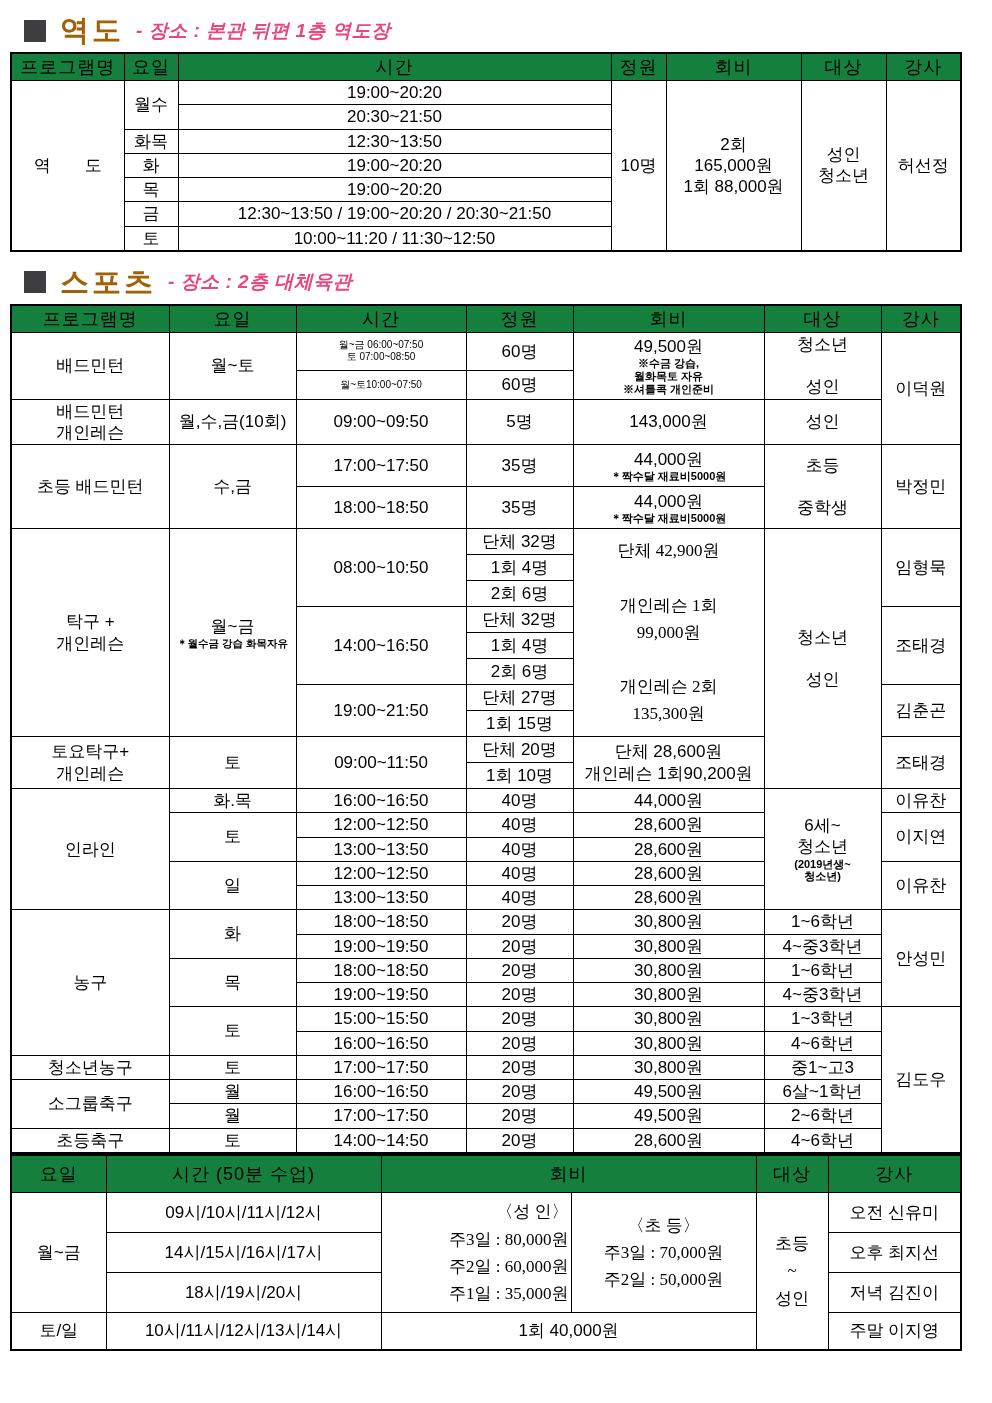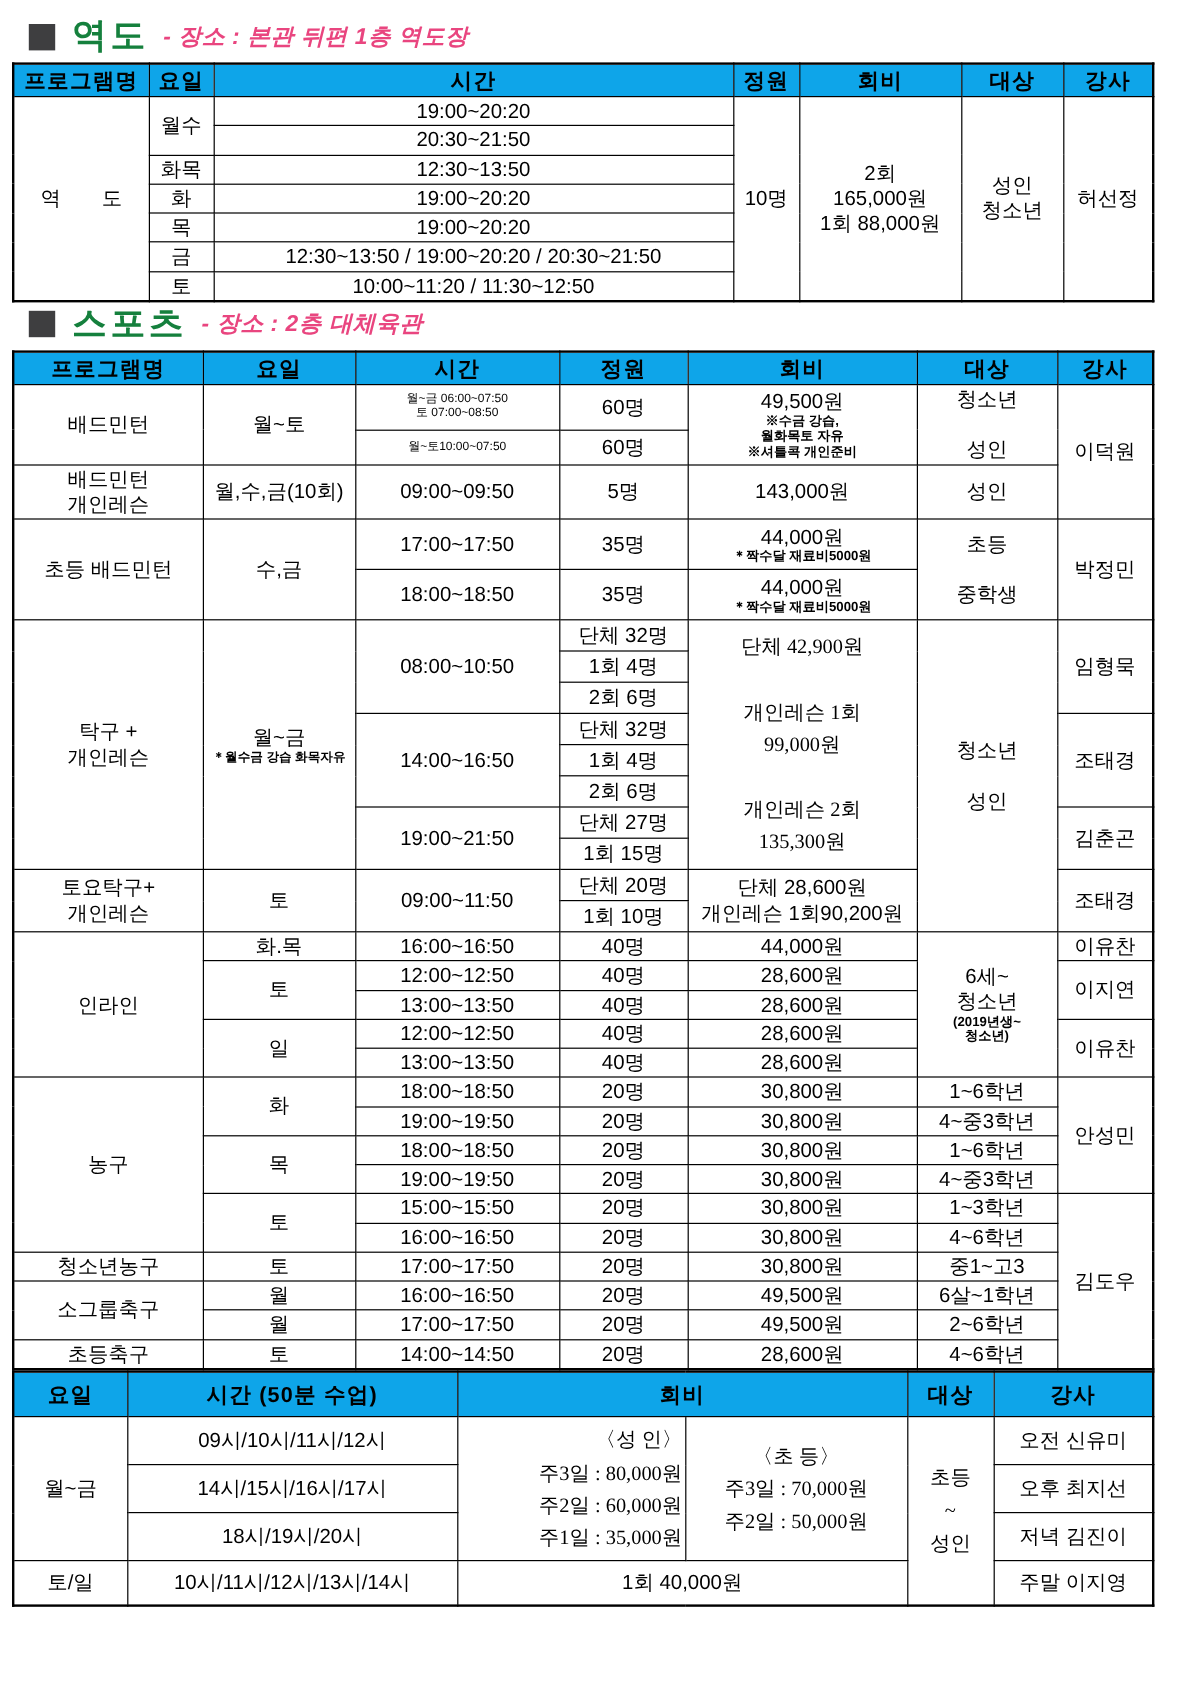--- a/index.html
+++ b/index.html
@@ -13,7 +13,7 @@
   .page { padding: 6px 0 0 10px; }
   .section-title { display:flex; align-items:center; margin: 10px 0 7px 14px; }
   .bullet { width:22px; height:22px; background:#3e3e40; margin-right:14px; flex:0 0 auto; }
-  .sec-name { font-size:29px; font-weight:bold; letter-spacing:3px; color:#15803d; line-height:1; }
+  .sec-name { font-size:29px; font-weight:bold; letter-spacing:3px; color:#a16207; line-height:1; }
   .sec-loc { font-size:19px; font-weight:bold; color:#e9457f; margin-left:12px; letter-spacing:0.5px;font-style:italic; }
   table { border-collapse:collapse; table-layout:fixed; width:950px; border:2px solid #000; }
   th, td { border:1px solid #000; text-align:center; vertical-align:middle; padding:1px 2px; overflow:hidden; }

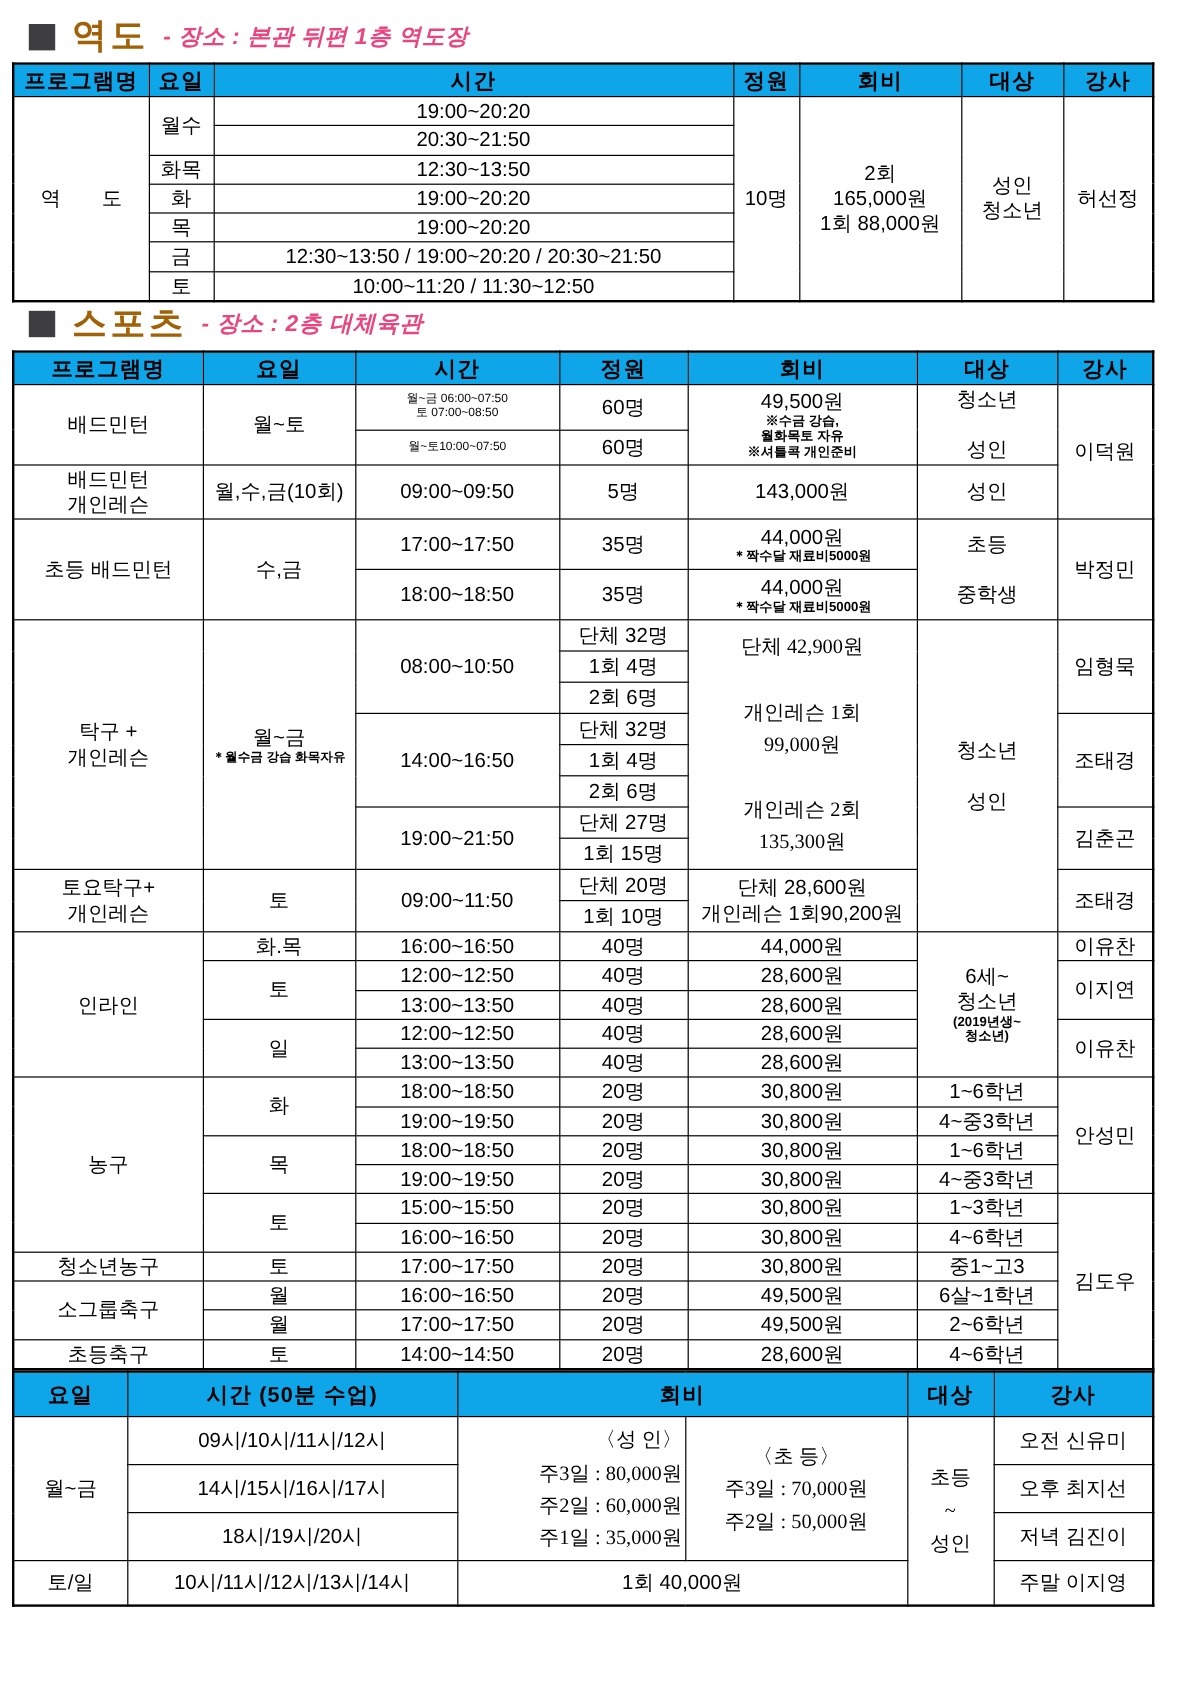--- a/index.html
+++ b/index.html
@@ -17,7 +17,7 @@
   .sec-loc { font-size:19px; font-weight:bold; color:#e9457f; margin-left:12px; letter-spacing:0.5px;font-style:italic; }
   table { border-collapse:collapse; table-layout:fixed; width:950px; border:2px solid #000; }
   th, td { border:1px solid #000; text-align:center; vertical-align:middle; padding:1px 2px; overflow:hidden; }
-  th { background:#0ea5e9; font-size:18px; font-weight:bold; letter-spacing:1px; }
+  th { background:#15803d; font-size:18px; font-weight:normal; letter-spacing:1px; }
   td { font-size:17px; }
   .main-text { white-space:pre-line; line-height:1.25; }
   .sub-note { white-space:pre-line; font-size:11px; font-weight:bold; line-height:1.15; }

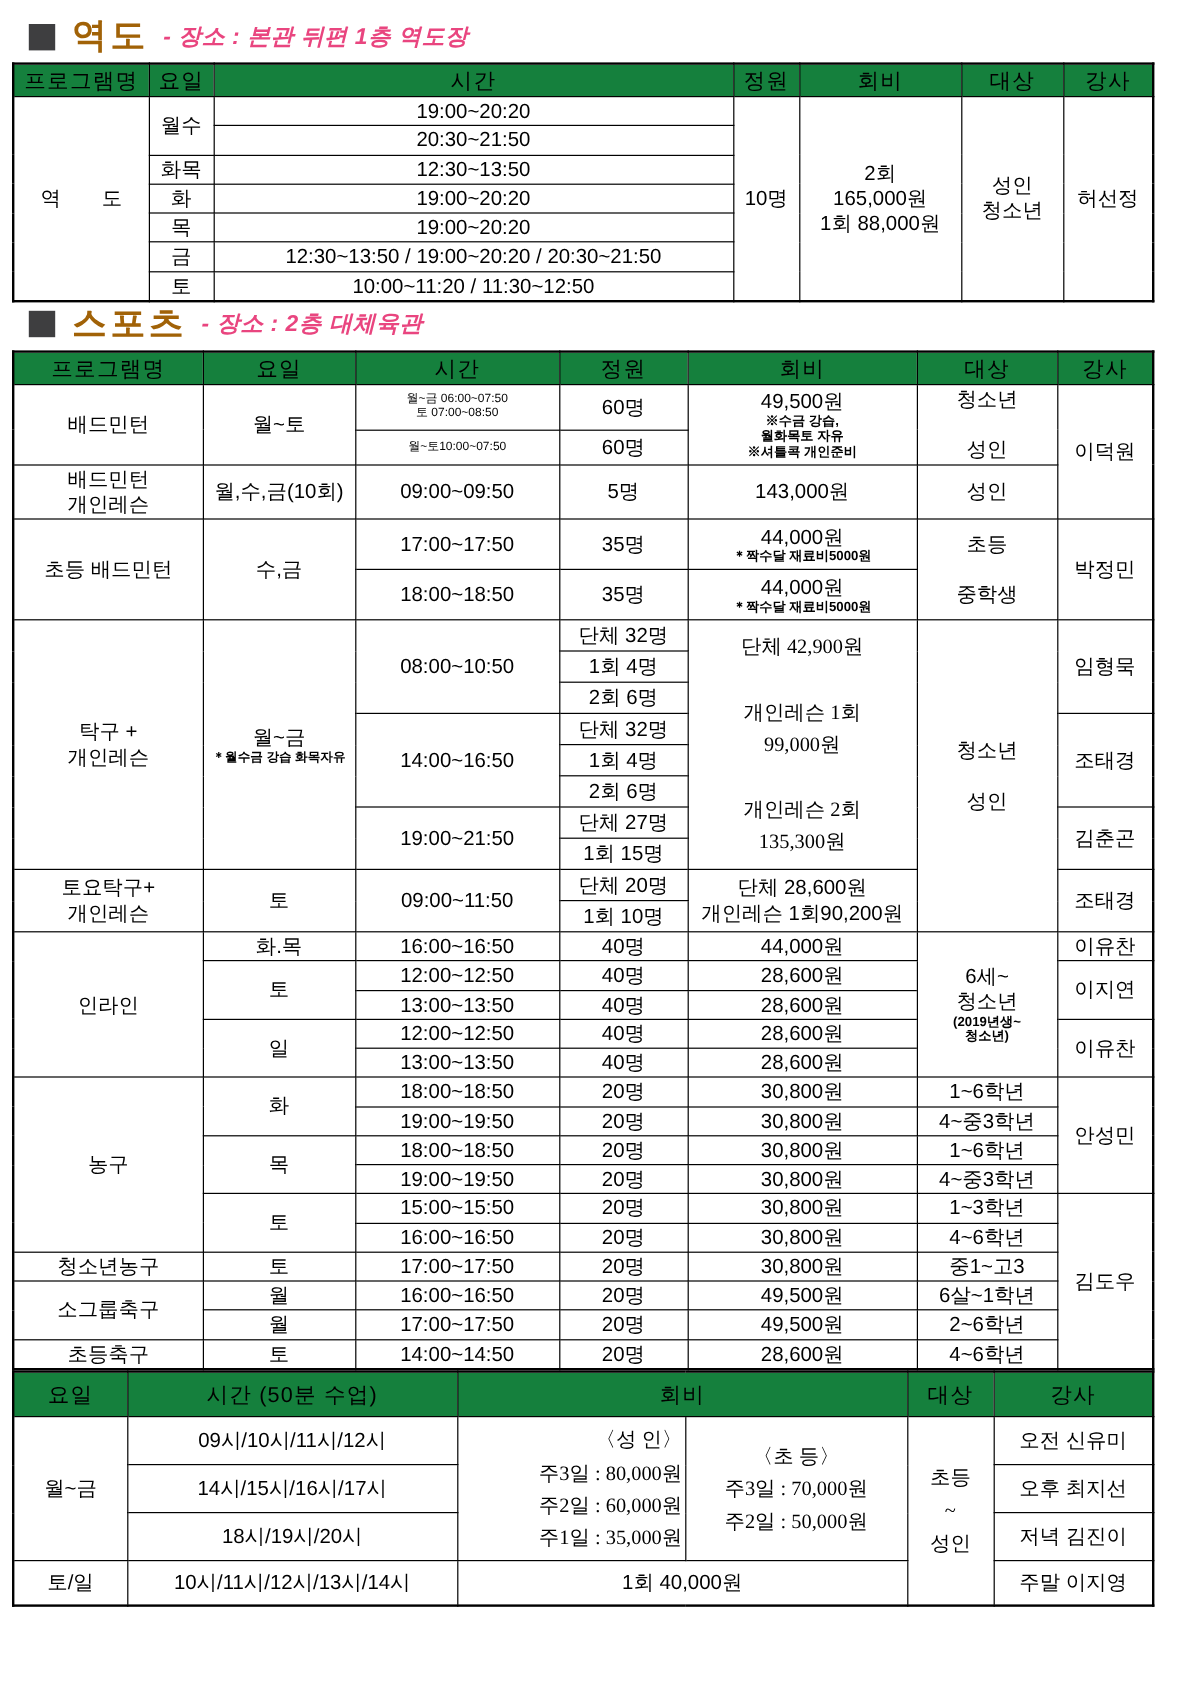--- a/index.html
+++ b/index.html
@@ -132,7 +132,7 @@
       </tbody>
     </table>
 
-  <div class="section-title" style="margin-top:4px;">
+  <div class="section-title" style="margin-top:16px;">
     <span class="bullet"></span>
     <span class="sec-name">스포츠</span>
     <span class="sec-loc">- 장소 : 2층 대체육관</span>

